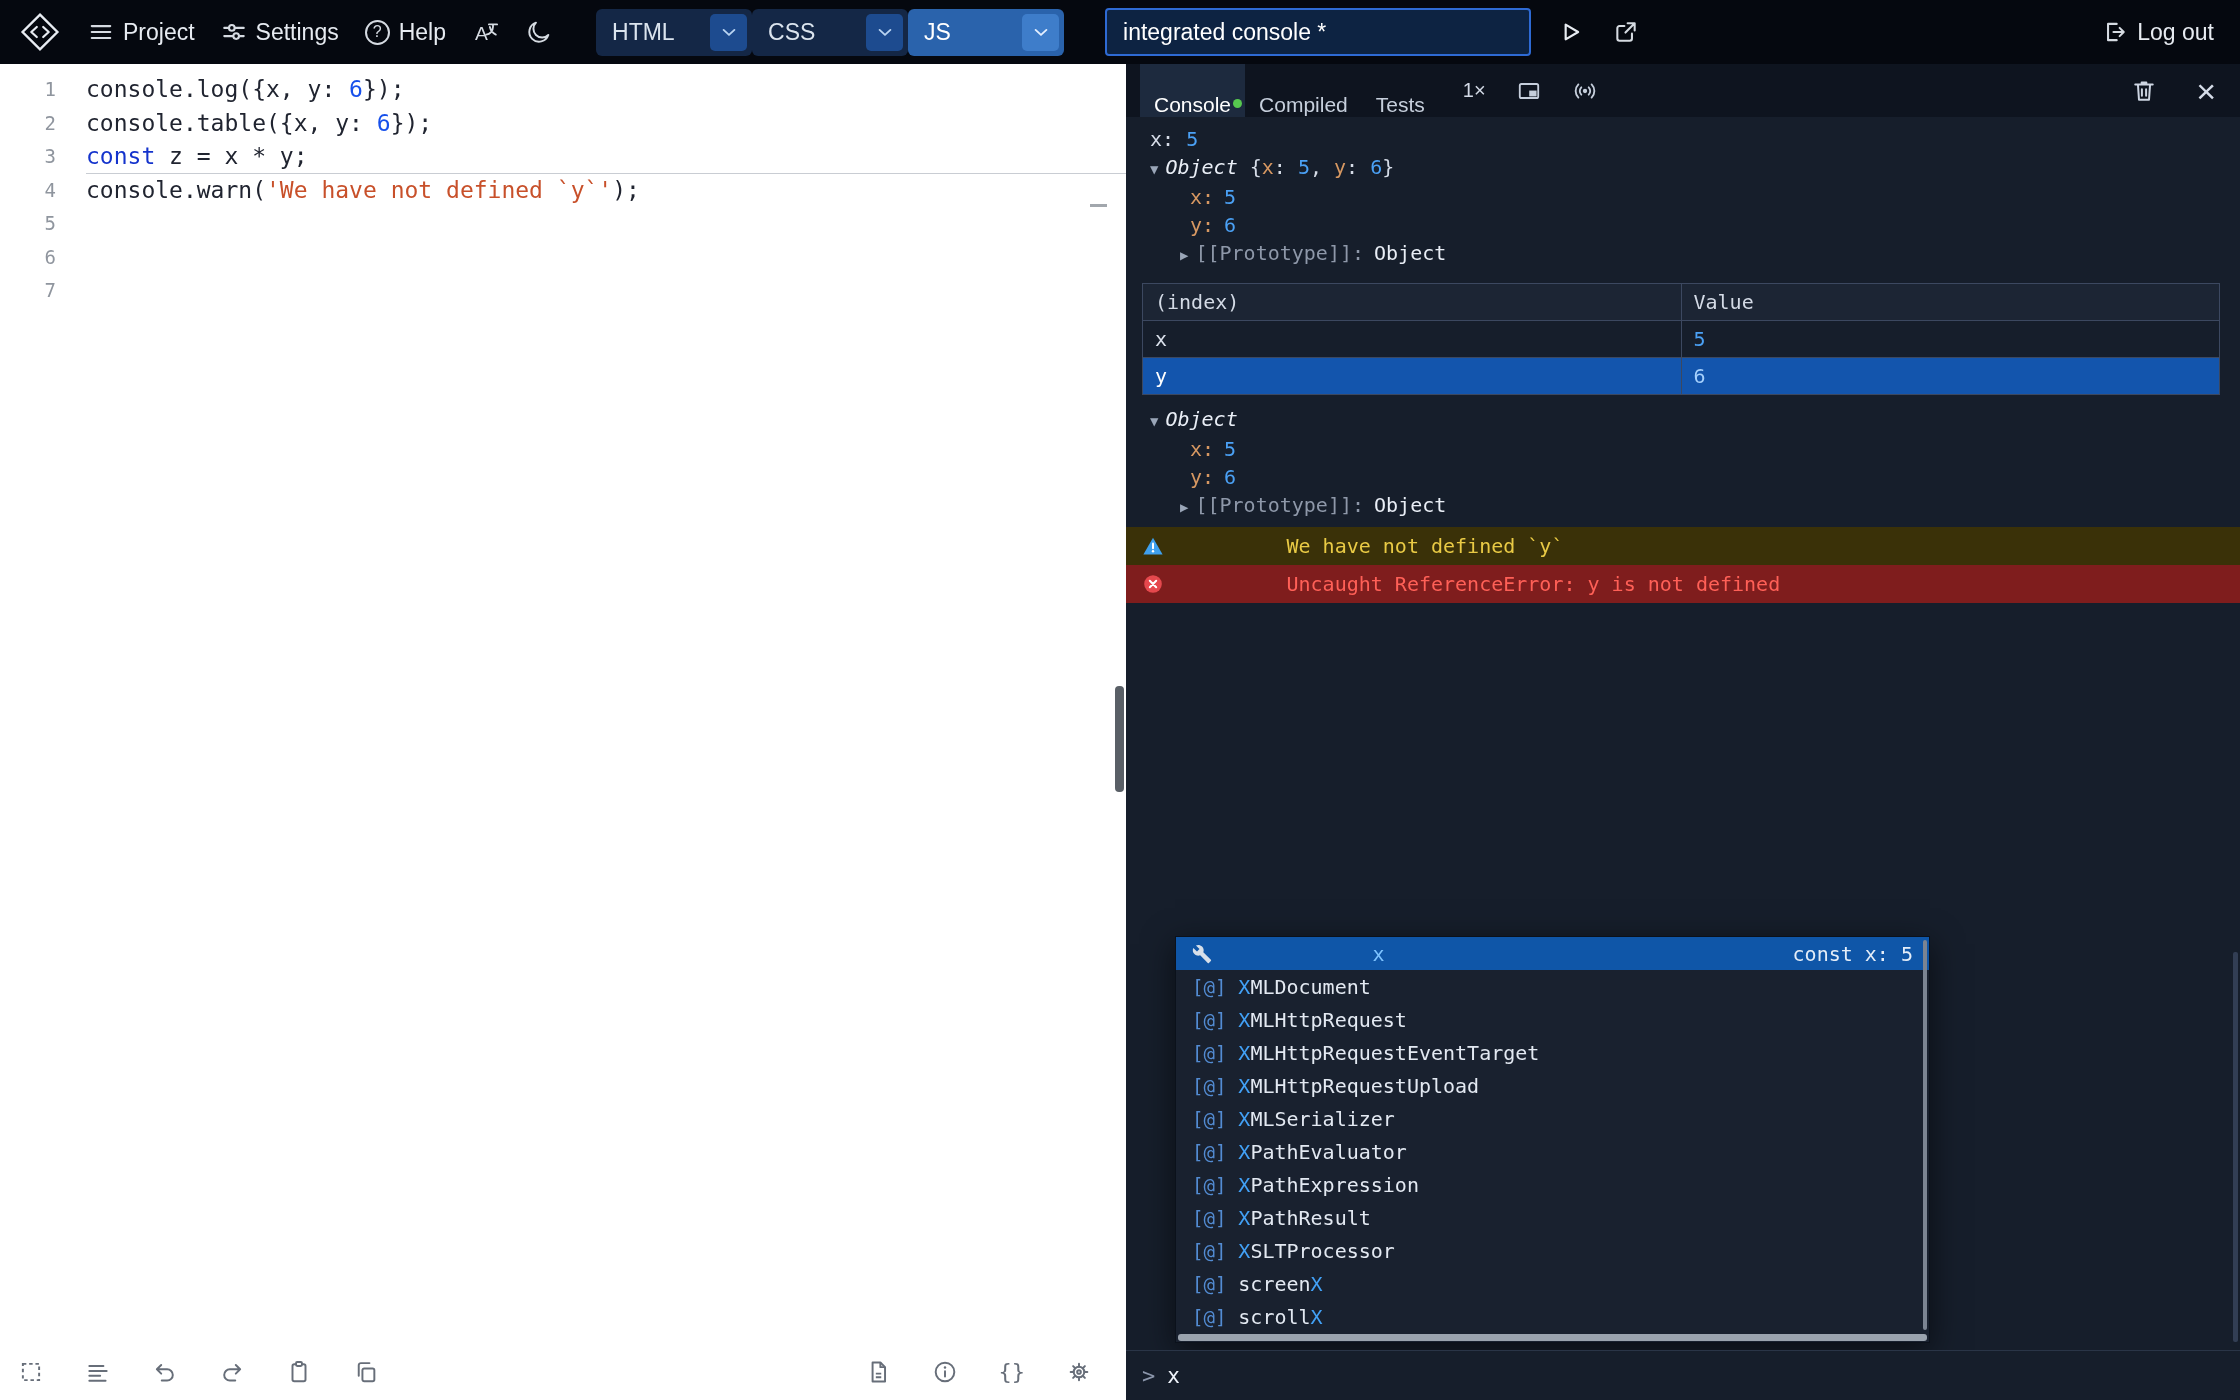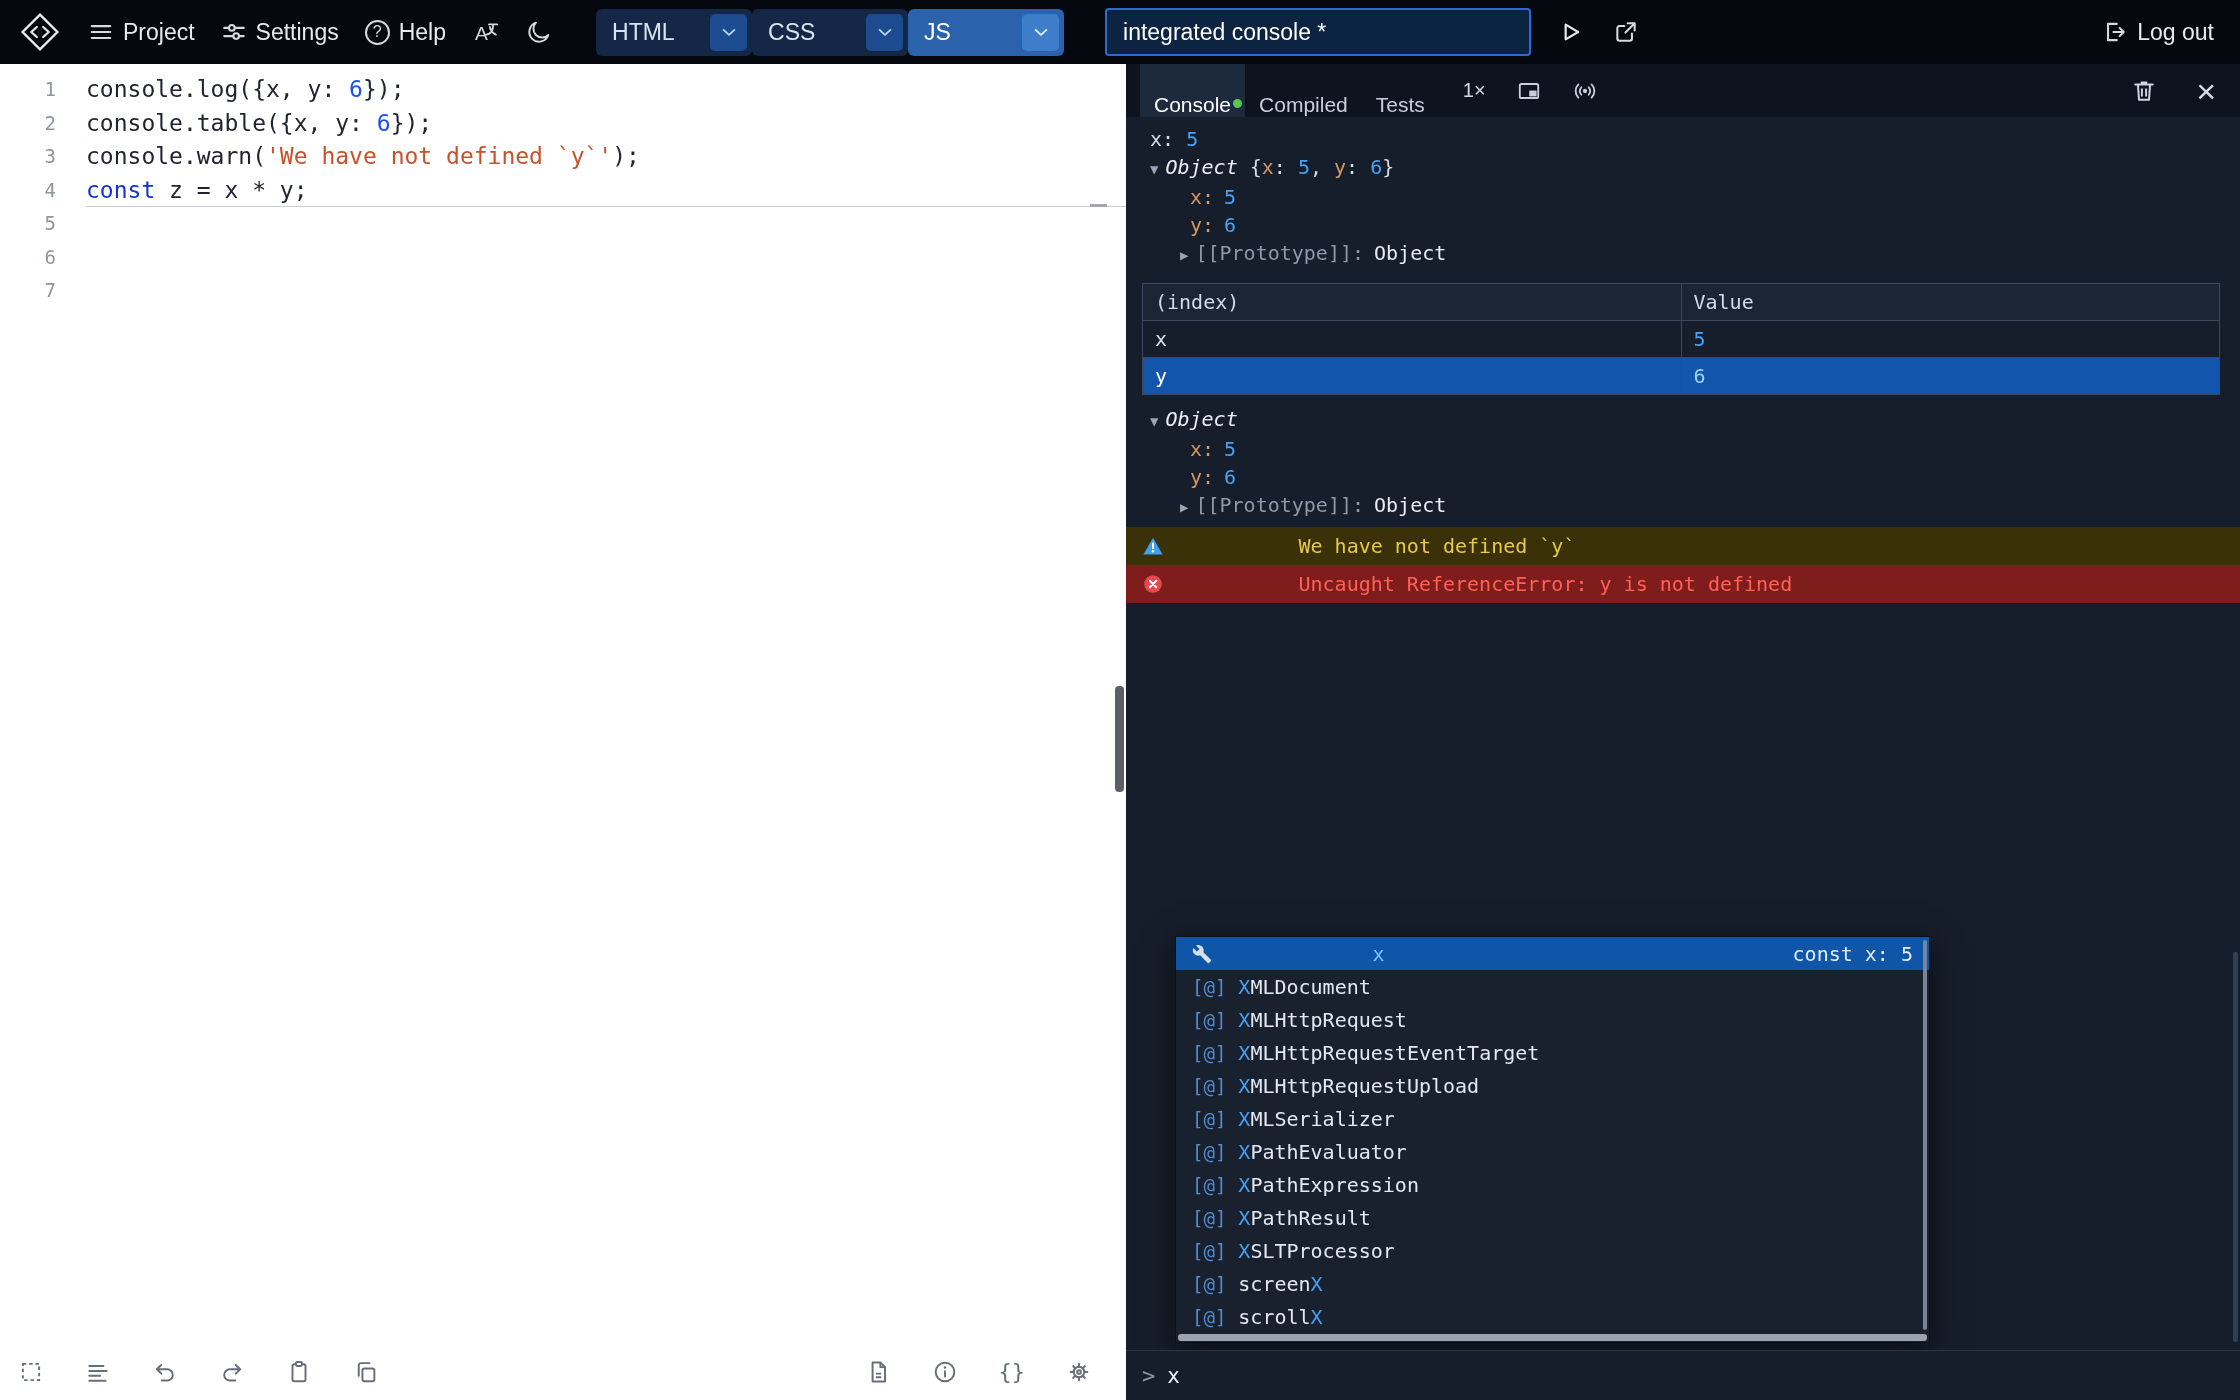--- a/index.html
+++ b/index.html
@@ -215,8 +215,8 @@
         <div class="code-lines" id="code-lines">
             <div class="code-line"><span class="tok-pl">console.log({x, y: </span><span class="tok-num">6</span><span class="tok-pl">});</span></div>
             <div class="code-line"><span class="tok-pl">console.table({x, y: </span><span class="tok-num">6</span><span class="tok-pl">});</span></div>
+            <div class="code-line active-line"><span class="tok-kw">const</span><span class="tok-pl"> z = x * y;</span></div>
             <div class="code-line"><span class="tok-pl">console.warn(</span><span class="tok-str">'We have not defined `y`'</span><span class="tok-pl">);</span></div>
-            <div class="code-line active-line"><span class="tok-kw">const</span><span class="tok-pl"> z = x * y;</span></div>
             <div class="code-line"></div>
           </div>
         <div class="overview-dash"></div>

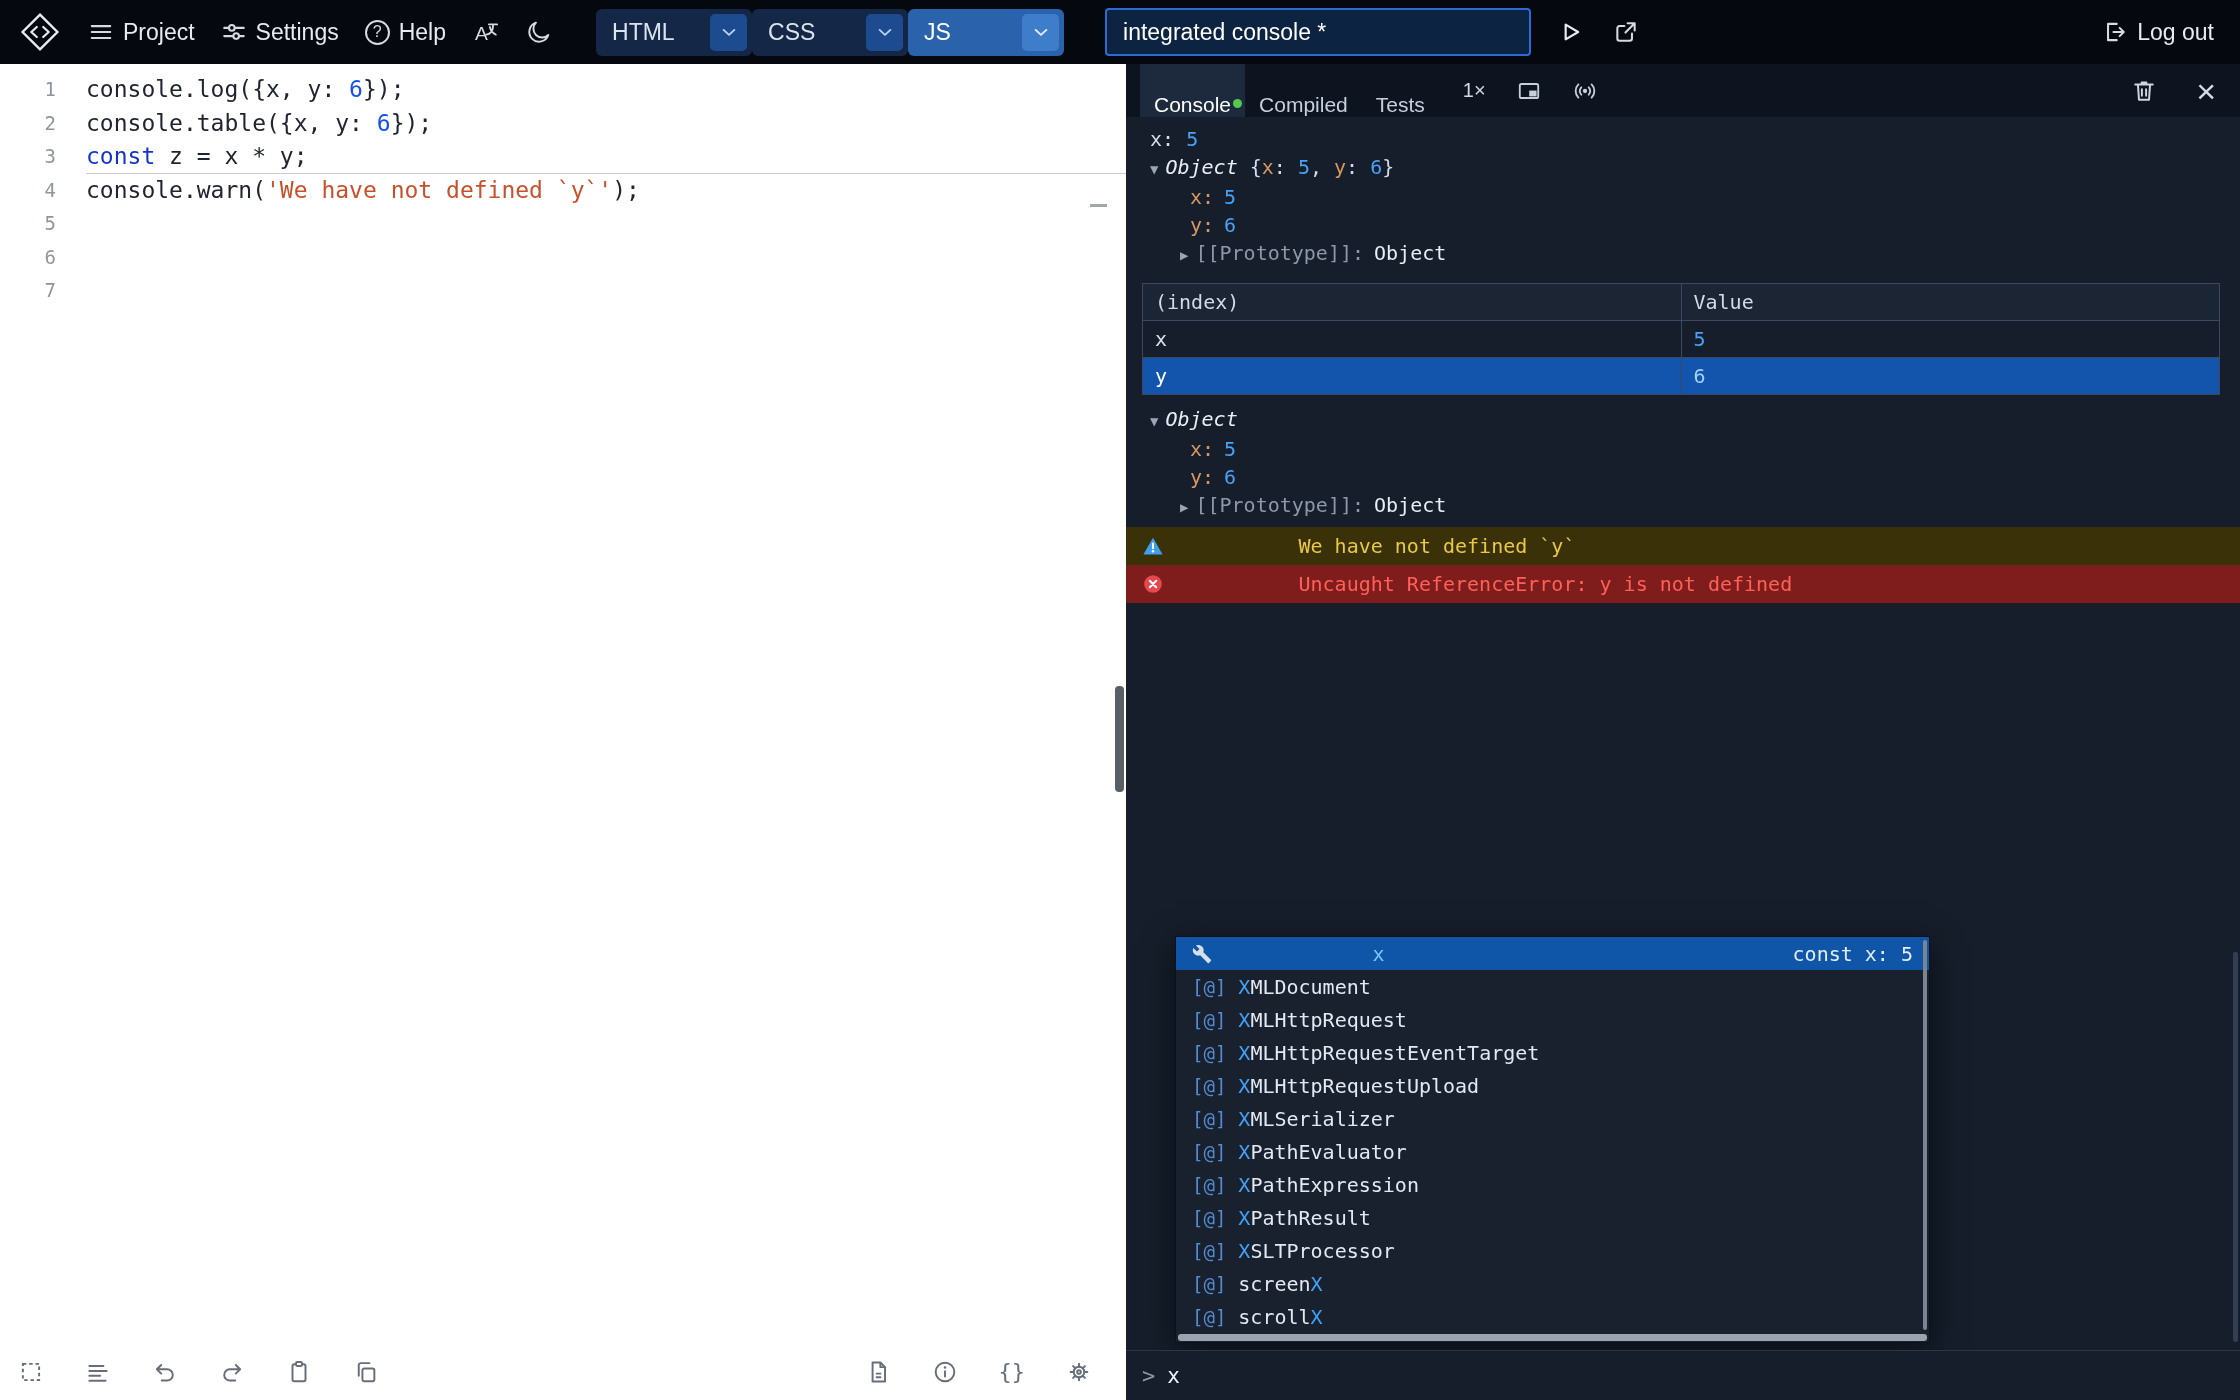--- a/index.html
+++ b/index.html
@@ -80,7 +80,7 @@
   .console-table tr.selected td:first-child{color:#fff}
   .console-table tr.selected td.val{color:#a6d1fd}
 
-  .console-warning,.console-error{height:38px;display:flex;align-items:center;gap:12px;padding-left:16px;font-size:20px;white-space:pre}
+  .console-warning,.console-error{height:38px;display:flex;align-items:center;padding-left:16px;font-size:20px;white-space:pre}
   .console-warning{background:#3a3108;color:#e9ca45;margin-top:6px}
   .console-error{background:#7f1d1d;color:#ff6057}
 

